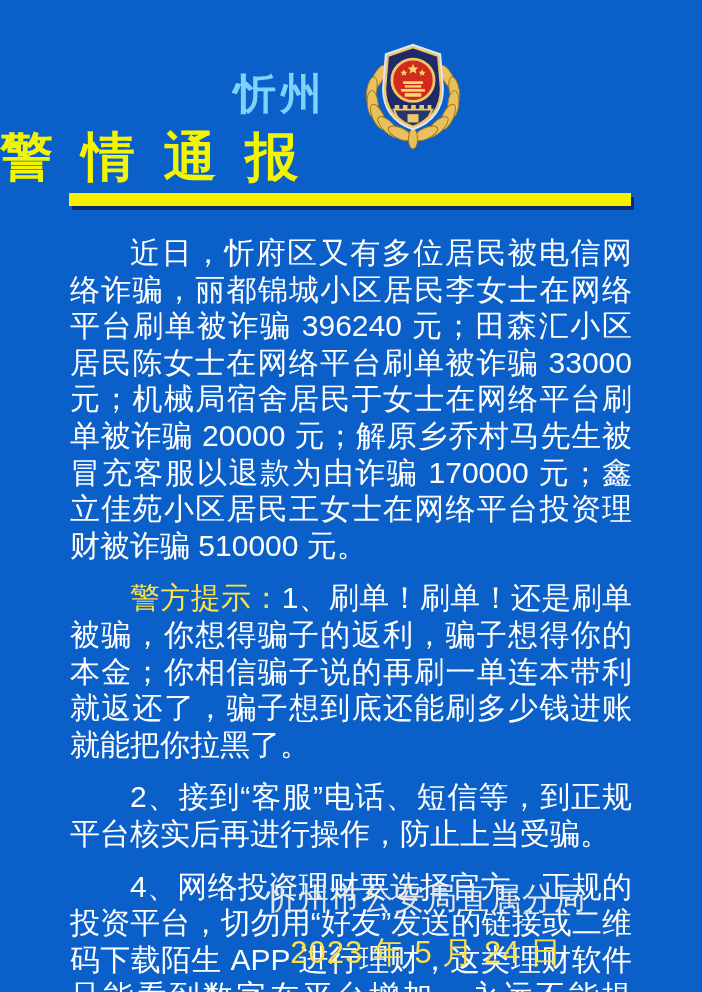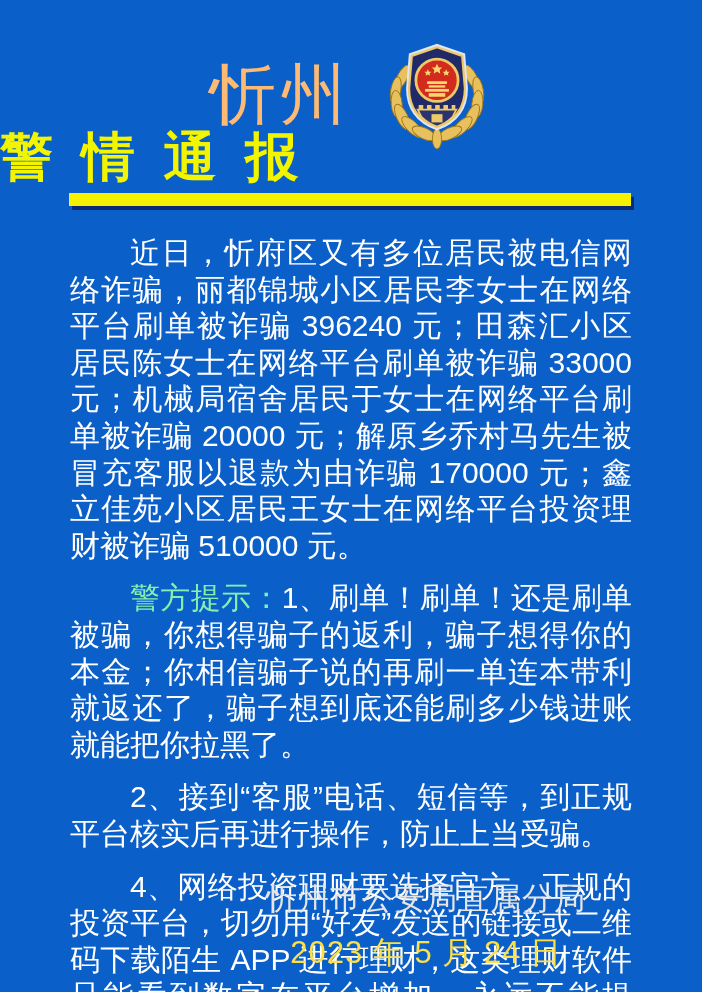--- a/index.html
+++ b/index.html
@@ -13,7 +13,7 @@
     display:flex;align-items:center;justify-content:center;gap:32px;
   }
   .header-text{
-    color:#fdba74;font-size:66px;font-weight:400;letter-spacing:4px;line-height:1;
+    color:#7dd3fc;font-size:42px;font-weight:700;letter-spacing:4px;line-height:1;
   }
   .badge{width:110px;height:116px;display:block;}
   .title{

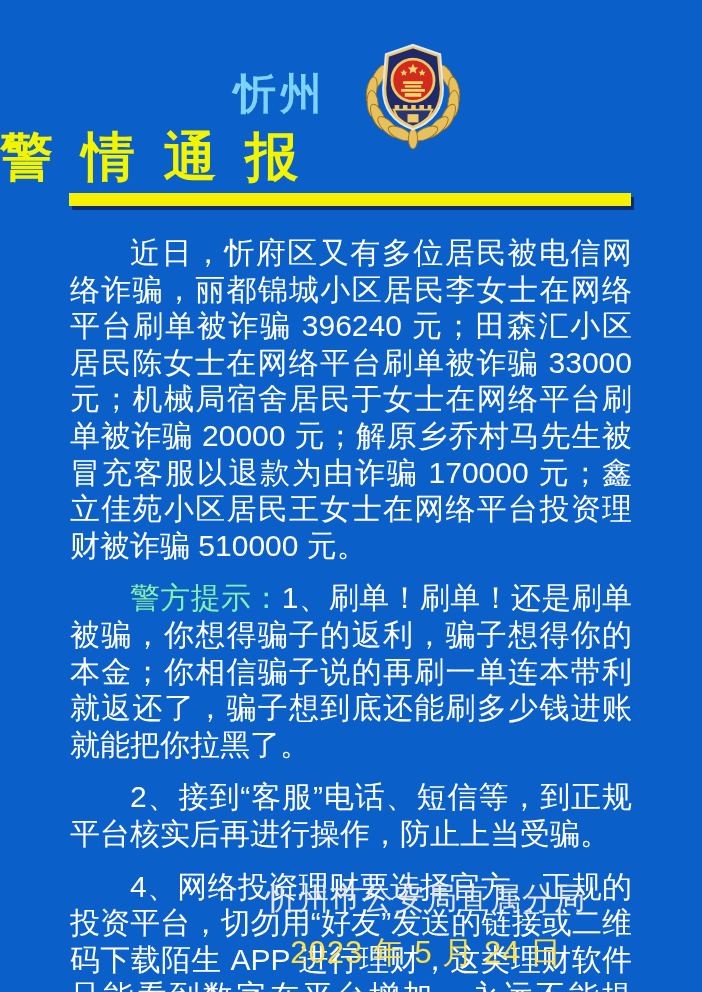--- a/index.html
+++ b/index.html
@@ -31,7 +31,7 @@
     text-align:justify;text-justify:inter-ideograph;
   }
   .body-text p{margin:16px;text-indent:2em;}
-  .hl{color:#86efac;font-weight:400;}
+  .hl{color:#fde047;font-weight:400;}
   .signature{
     position:absolute;top:878px;right:116px;
     color:#e5e5e5;font-size:31px;letter-spacing:1px;

